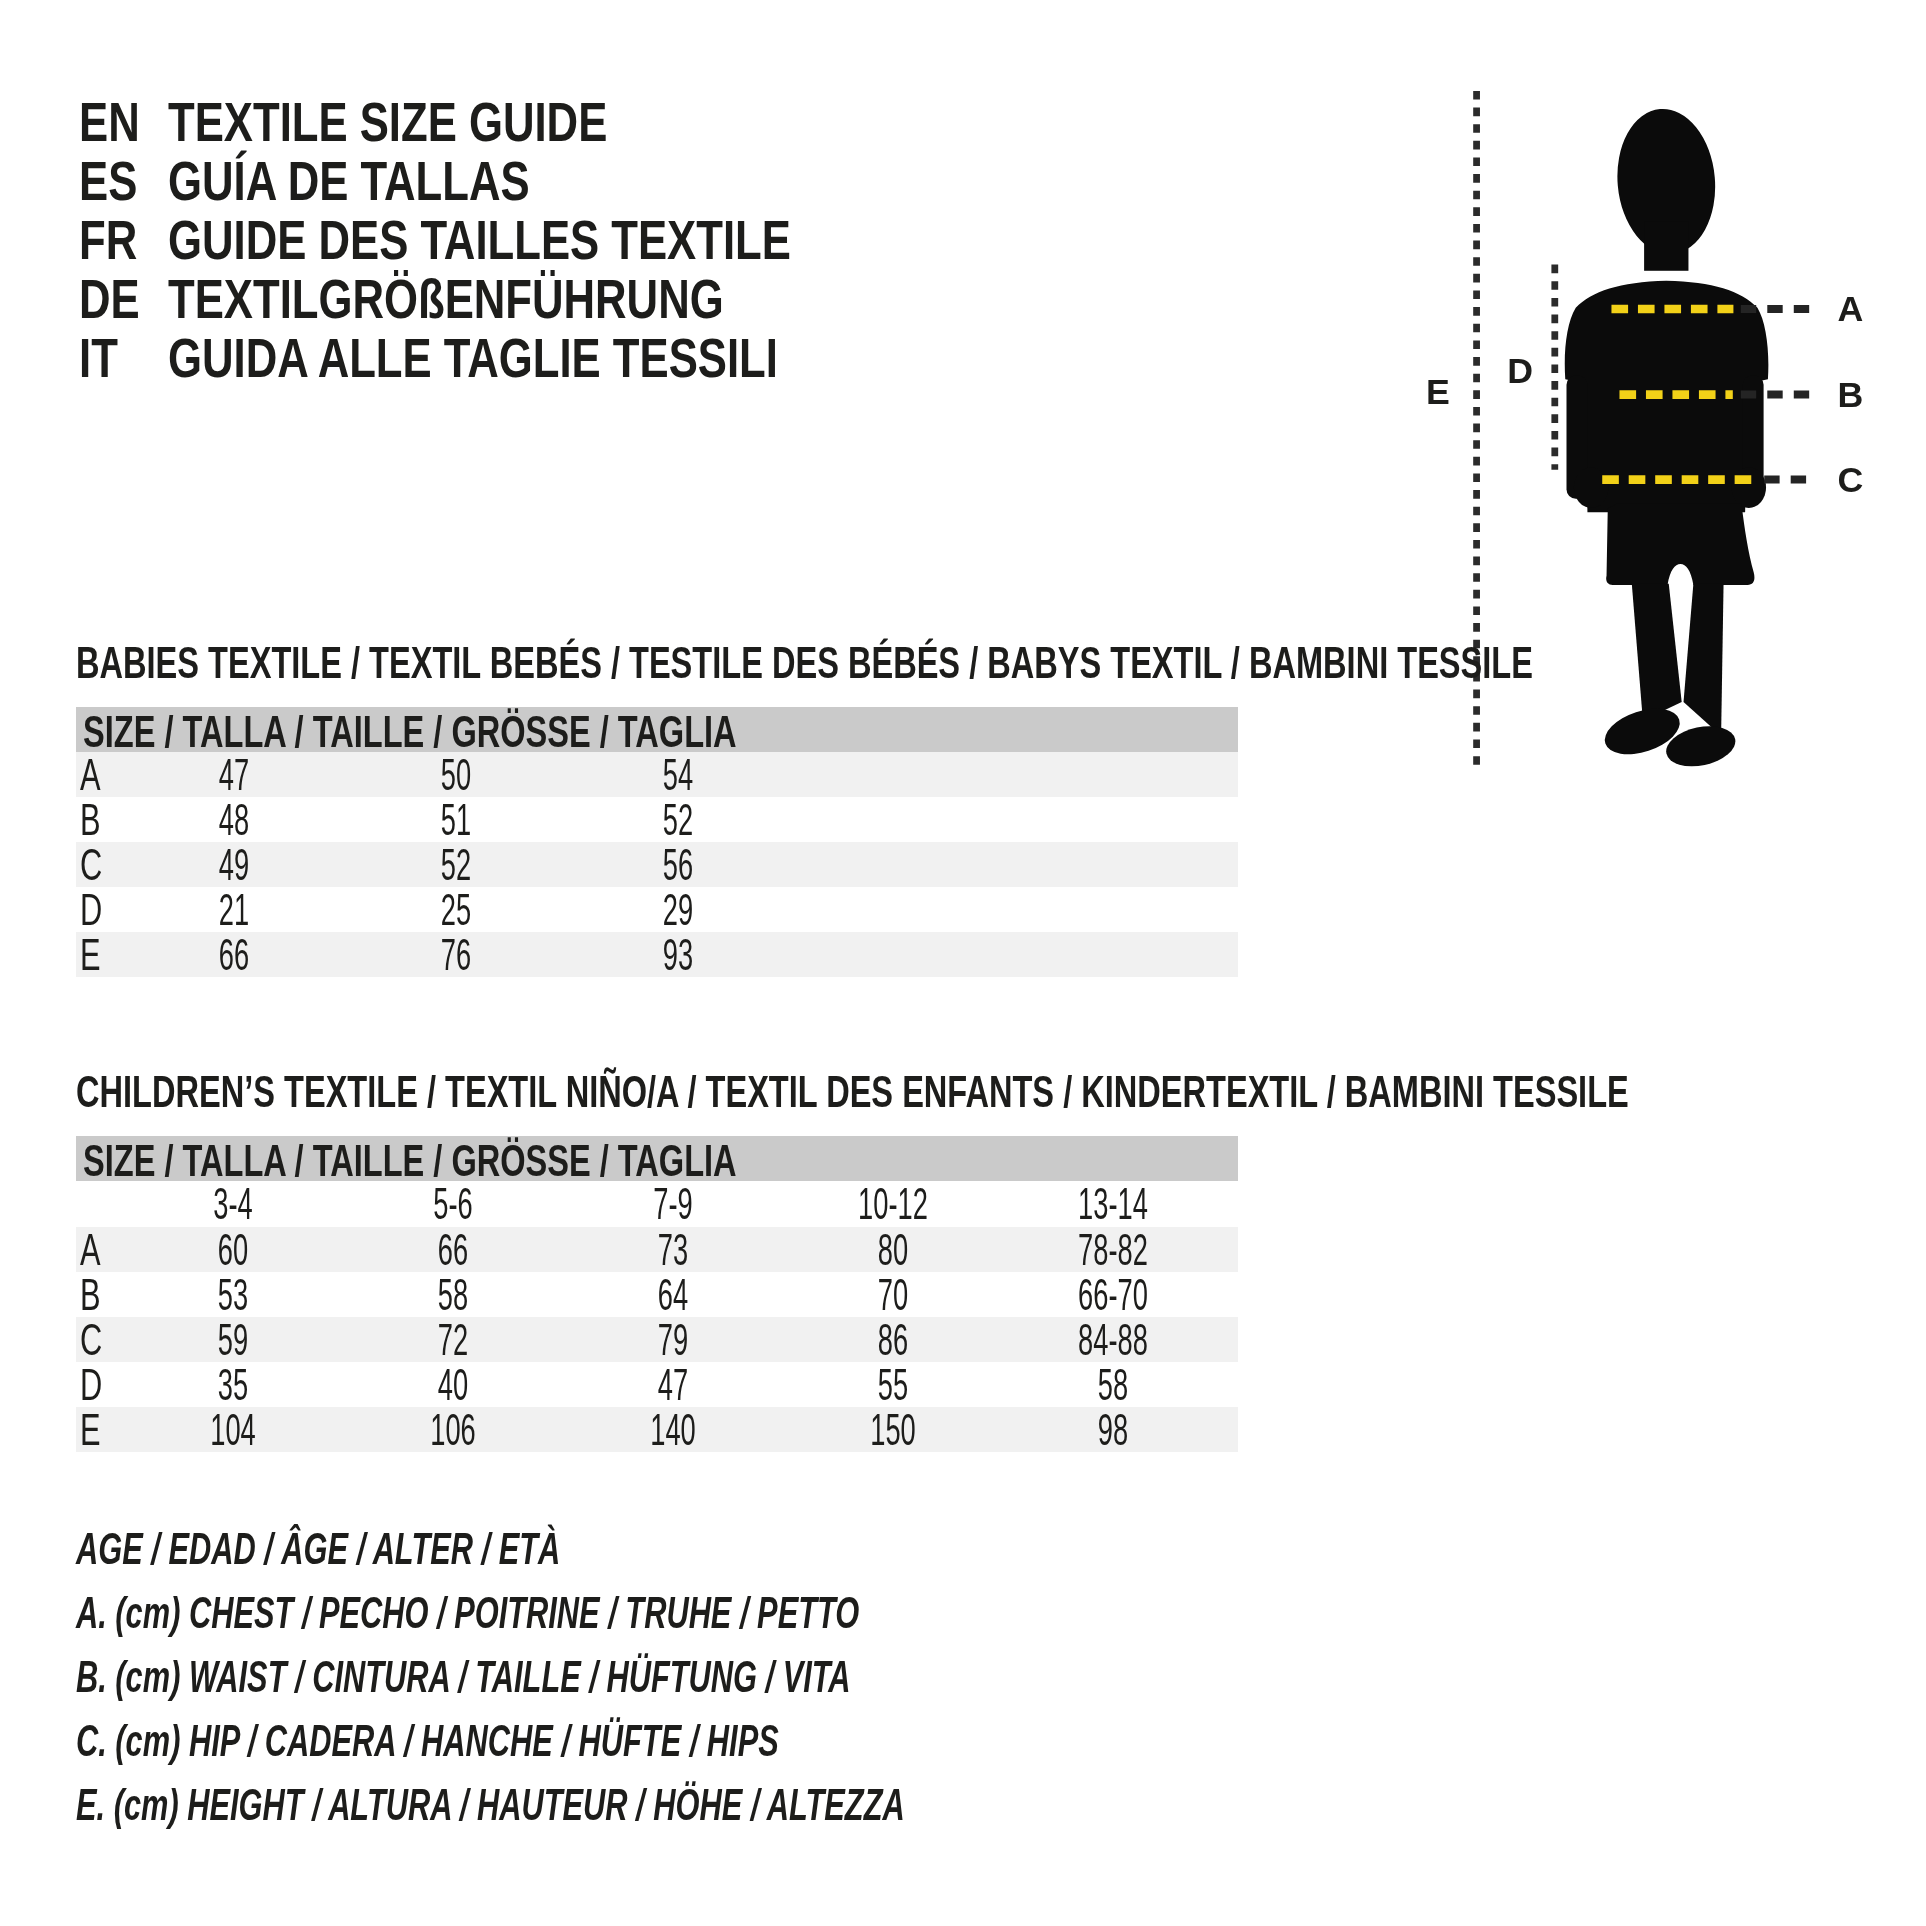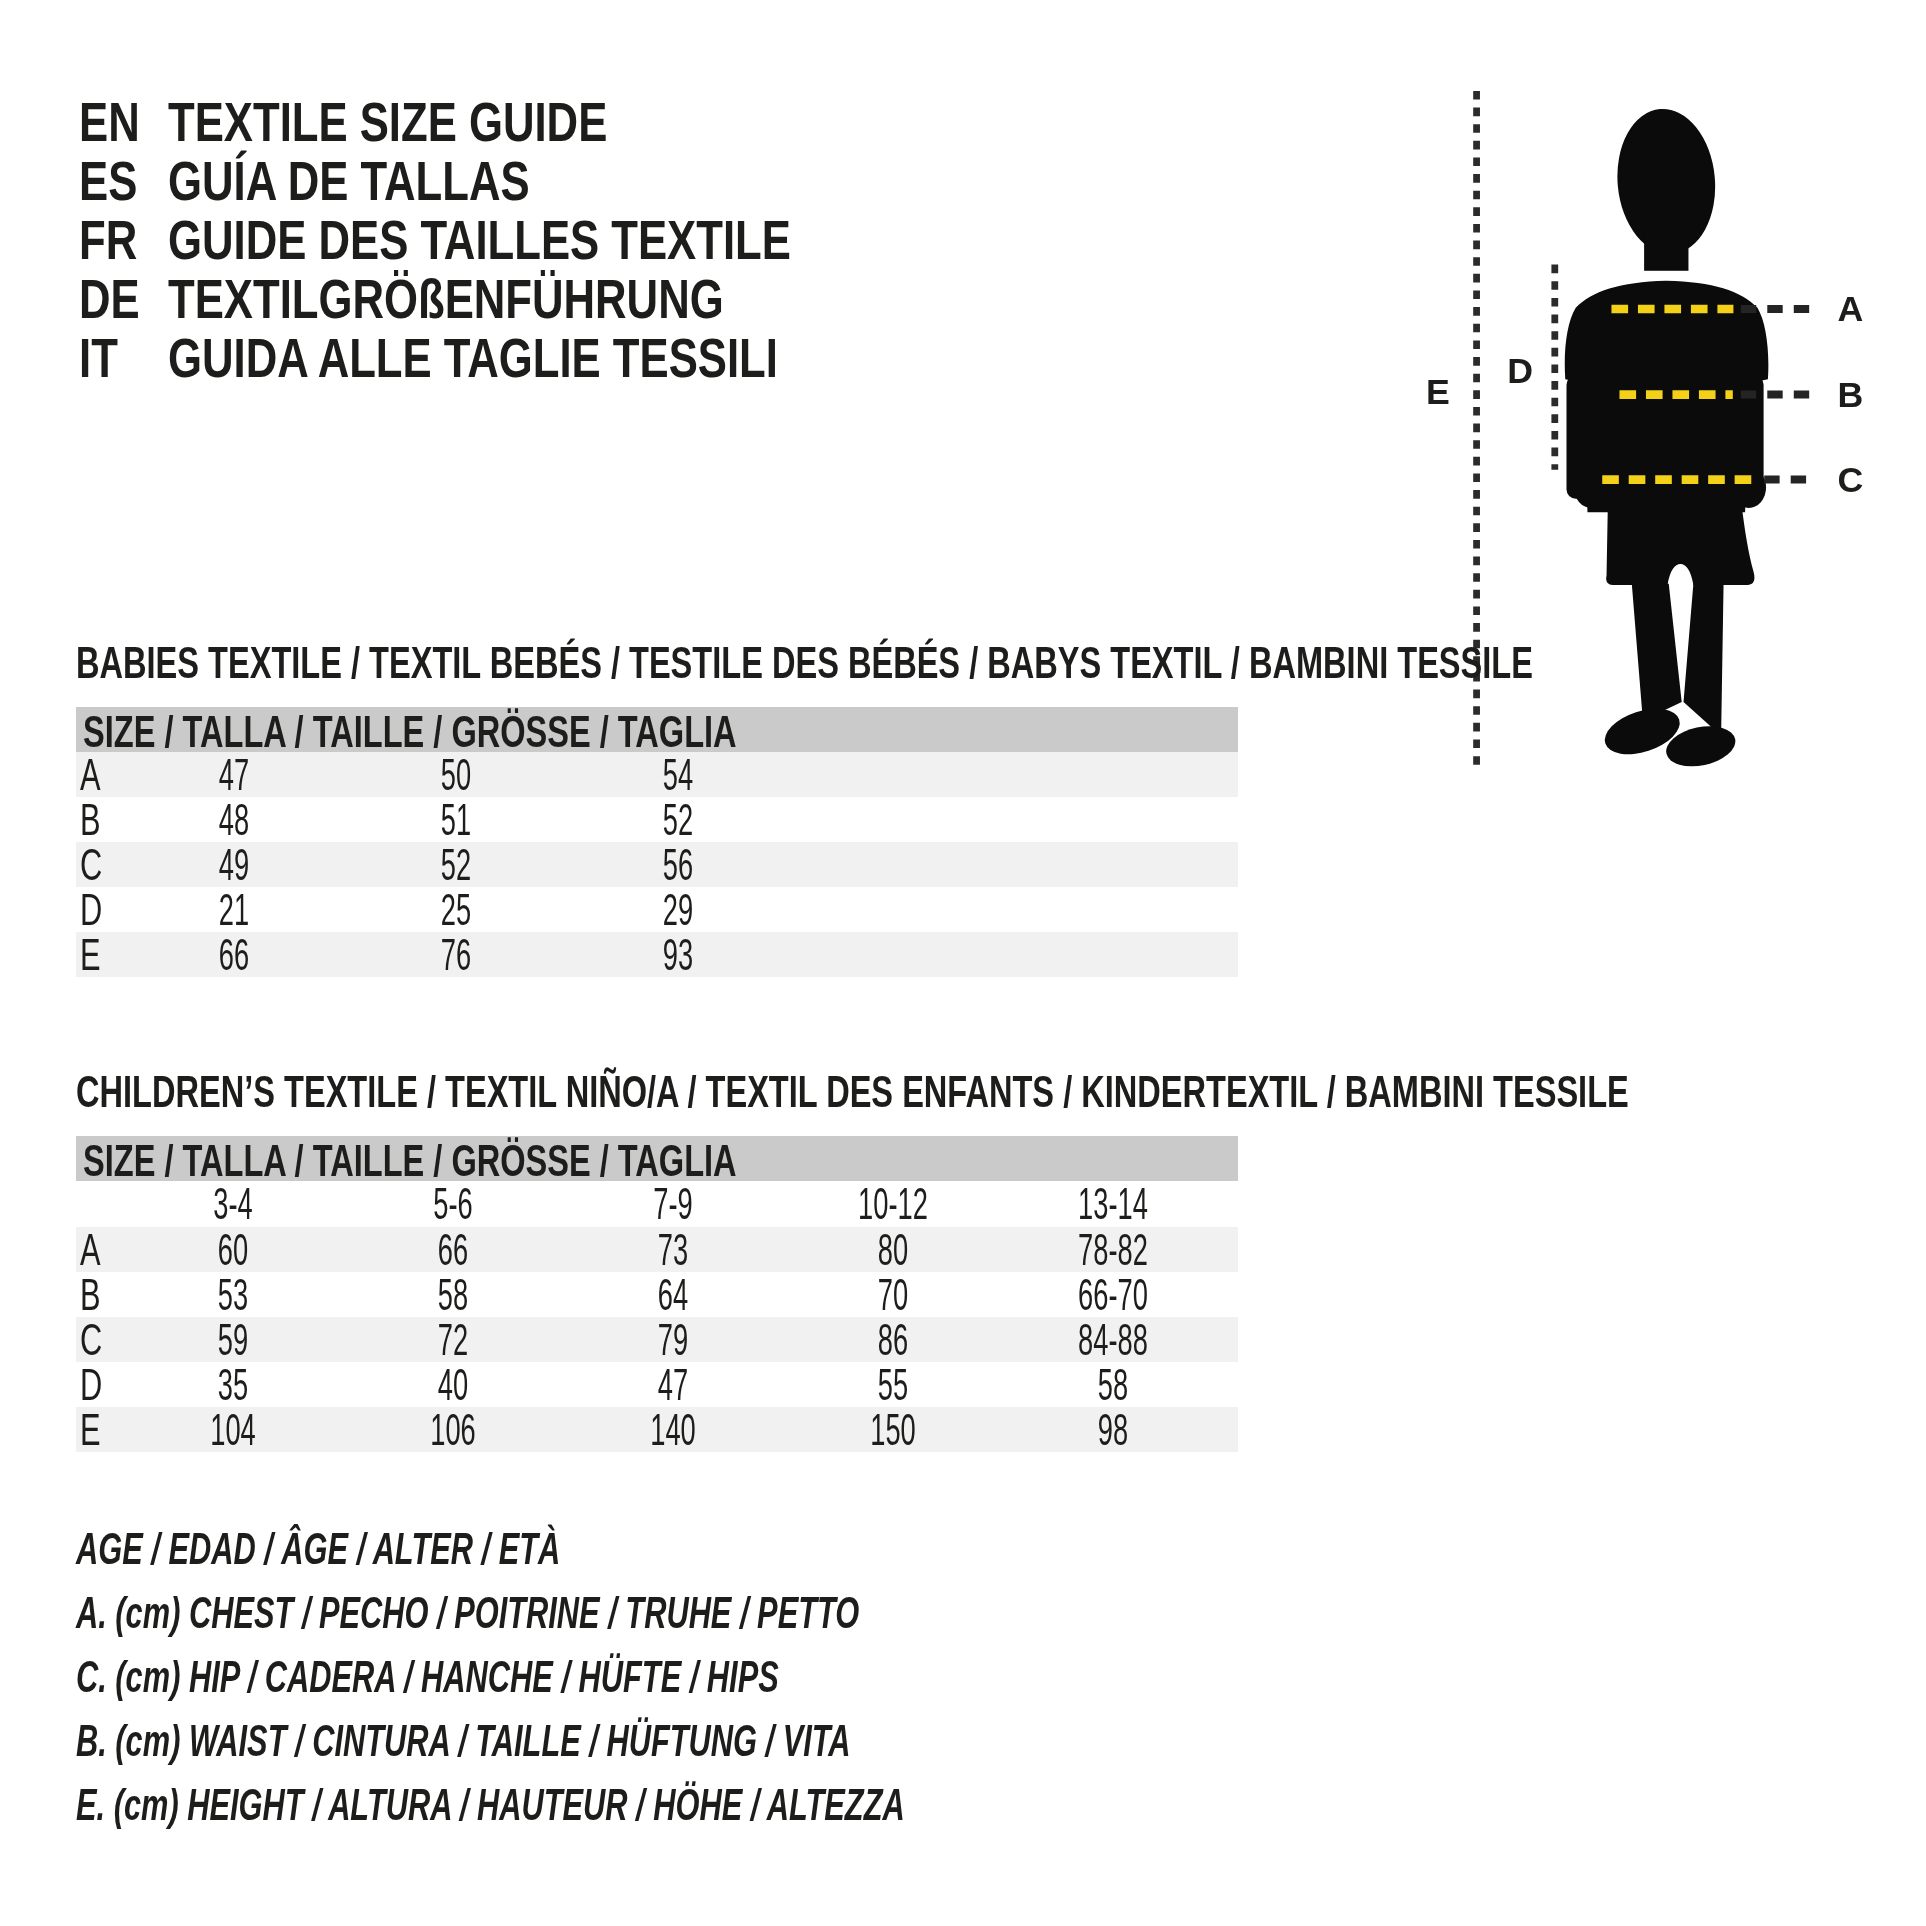--- a/index.html
+++ b/index.html
@@ -228,8 +228,8 @@
   <div class="legend">
     <div class="legend-line"><span class="cx">AGE / EDAD / ÂGE / ALTER / ETÀ</span></div>
     <div class="legend-line"><span class="cx">A. (cm) CHEST / PECHO / POITRINE / TRUHE / PETTO</span></div>
+    <div class="legend-line"><span class="cx">B. (cm) WAIST / CINTURA / TAILLE / HÜFTUNG / VITA</span></div>
     <div class="legend-line"><span class="cx">C. (cm) HIP / CADERA / HANCHE / HÜFTE / HIPS</span></div>
-    <div class="legend-line"><span class="cx">B. (cm) WAIST / CINTURA / TAILLE / HÜFTUNG / VITA</span></div>
     <div class="legend-line"><span class="cx">E. (cm) HEIGHT / ALTURA / HAUTEUR / HÖHE / ALTEZZA</span></div>
   </div>
 

